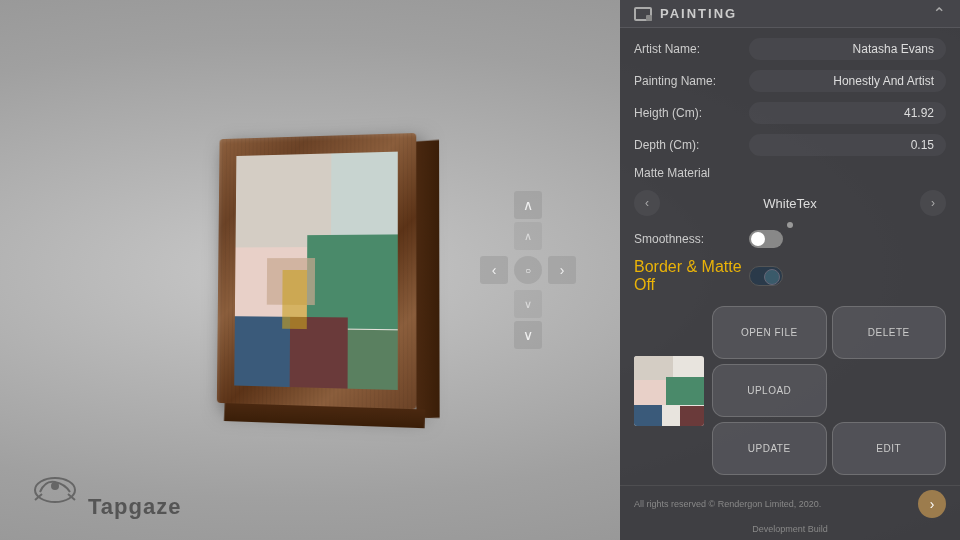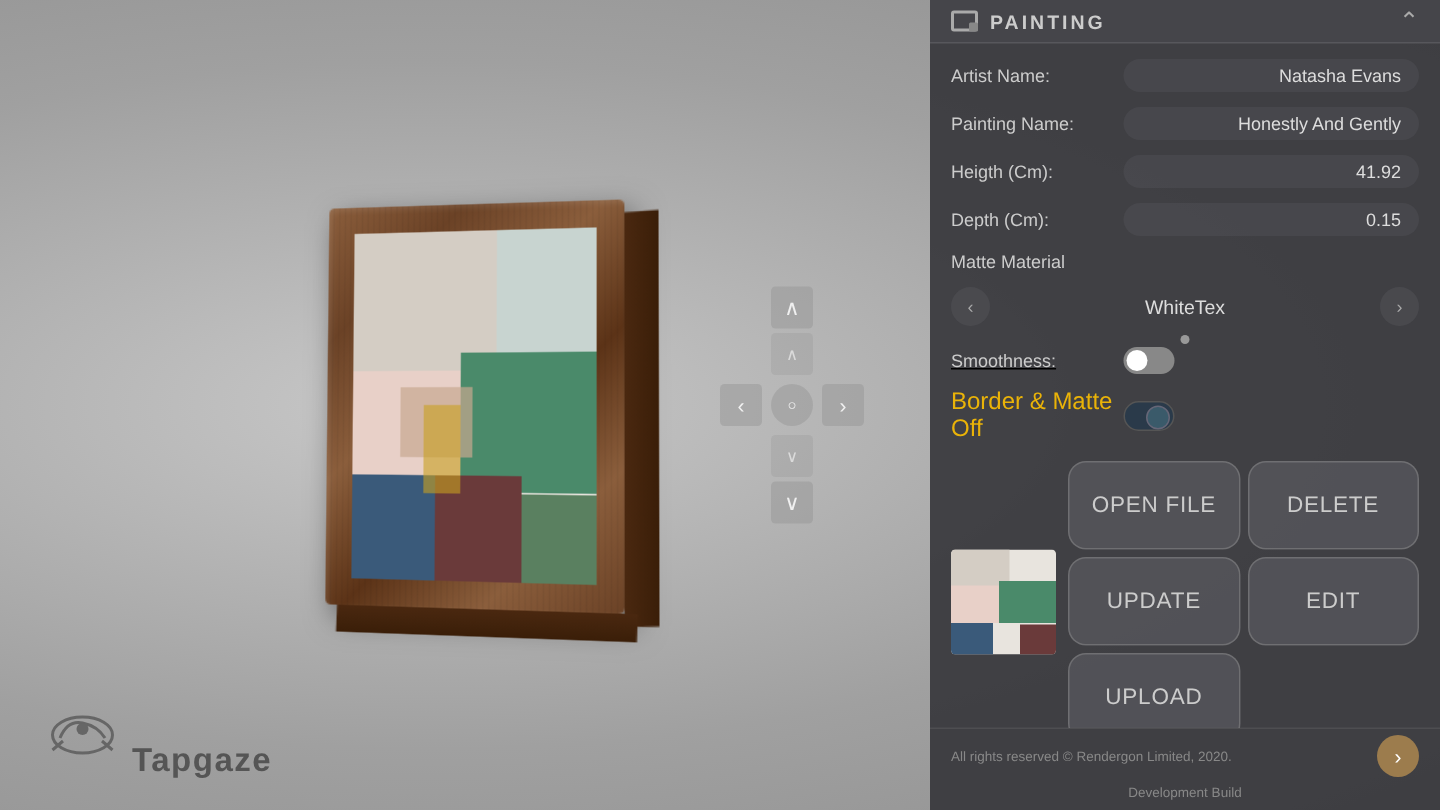--- a/index.html
+++ b/index.html
@@ -534,7 +534,7 @@
 
     <div class="field-row">
       <span class="field-label">Painting Name:</span>
-      <div class="field-value">Honestly And Gently</div>
+      <div class="field-value">Honestly And Artist</div>
     </div>
 
 

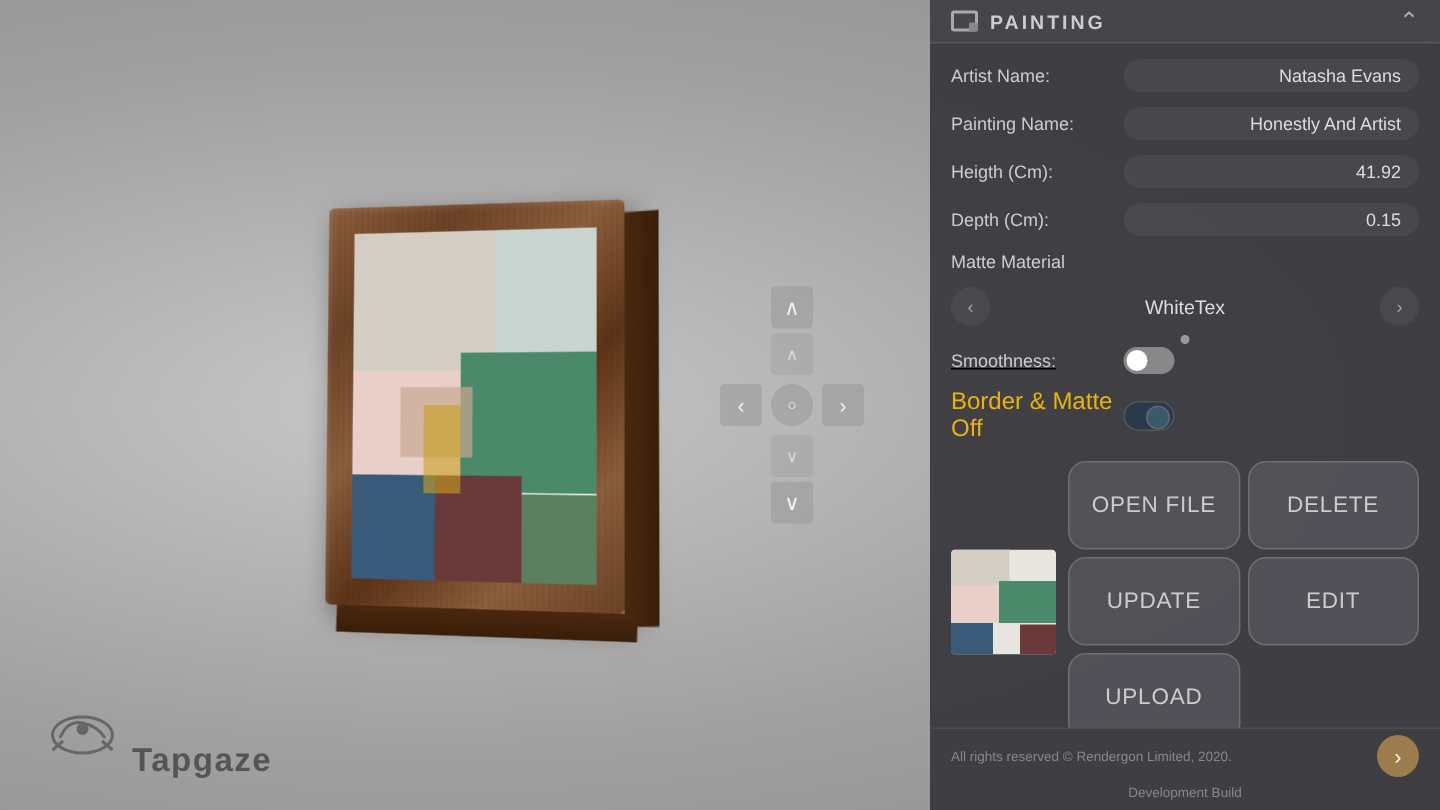--- a/index.html
+++ b/index.html
@@ -303,7 +303,6 @@
       display: flex;
       align-items: center;
       margin-bottom: 10px;
-      text-decoration: underline;
     }
 
     .smoothness-label {

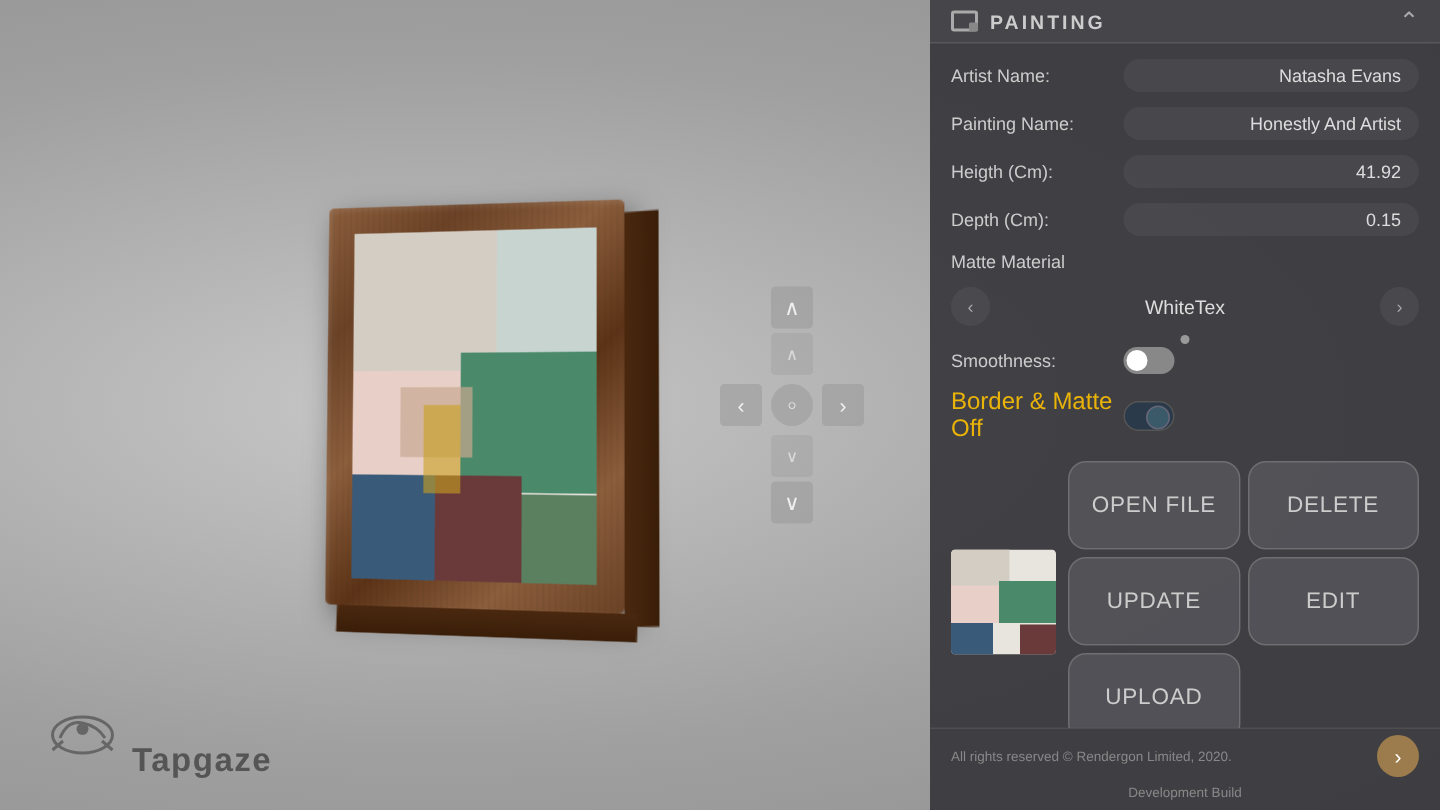--- a/index.html
+++ b/index.html
@@ -413,7 +413,7 @@
       border: 1px solid rgba(180,180,180,0.3);
       border-radius: 12px;
       color: #ccc;
-      font-size: 15px;
+      font-size: 10px;
       padding: 20px 4px;
       cursor: pointer;
       letter-spacing: 0.5px;

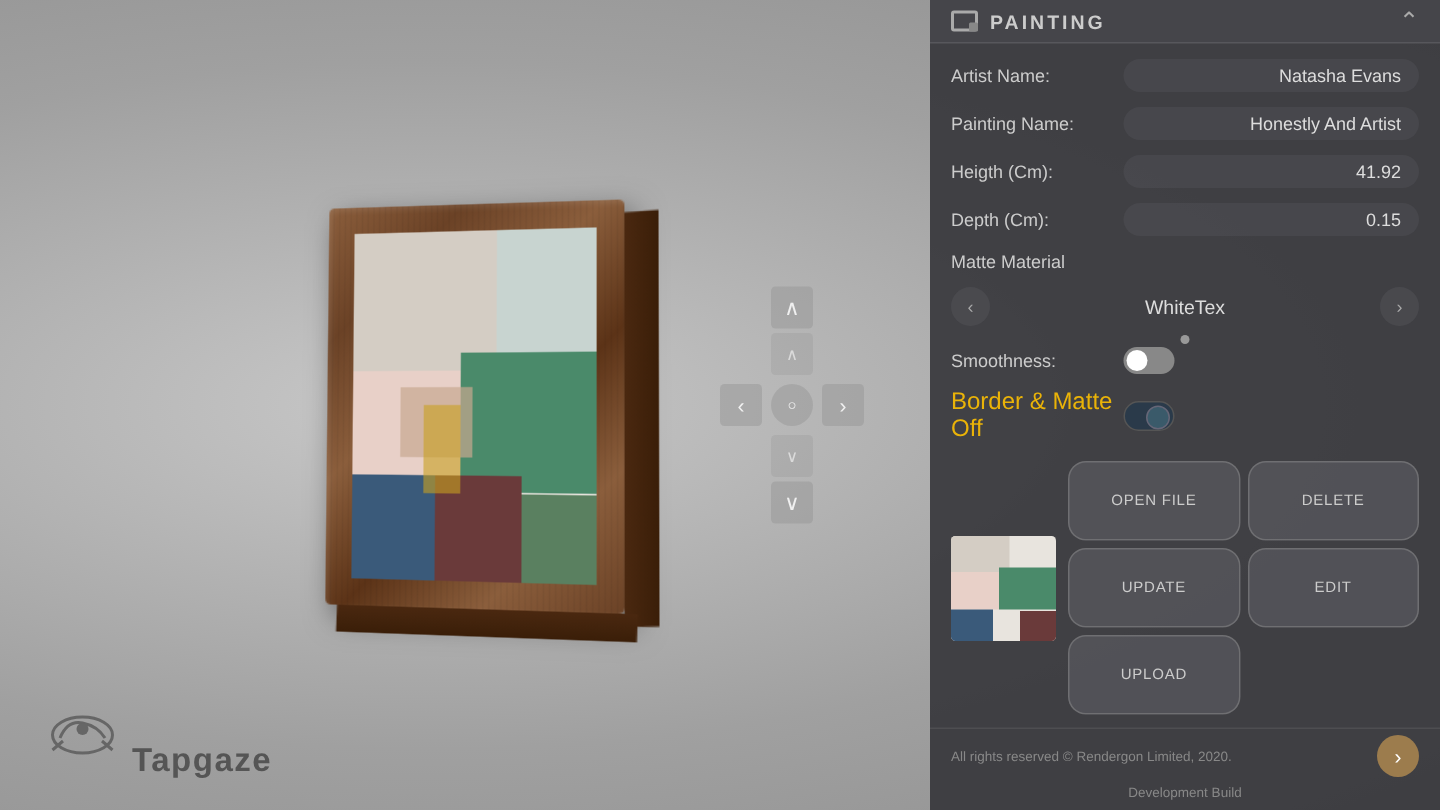--- a/index.html
+++ b/index.html
@@ -584,11 +584,11 @@
           <button class="action-btn">DELETE</button>
         </div>
         <div class="action-row">
+          <button class="action-btn" style="flex: 0 0 calc(50% - 2.5px);">UPLOAD</button>
+        </div>
+        <div class="action-row">
           <button class="action-btn">UPDATE</button>
           <button class="action-btn">EDIT</button>
-        </div>
-        <div class="action-row">
-          <button class="action-btn" style="flex: 0 0 calc(50% - 2.5px);">UPLOAD</button>
         </div>
       </div>
     </div>

